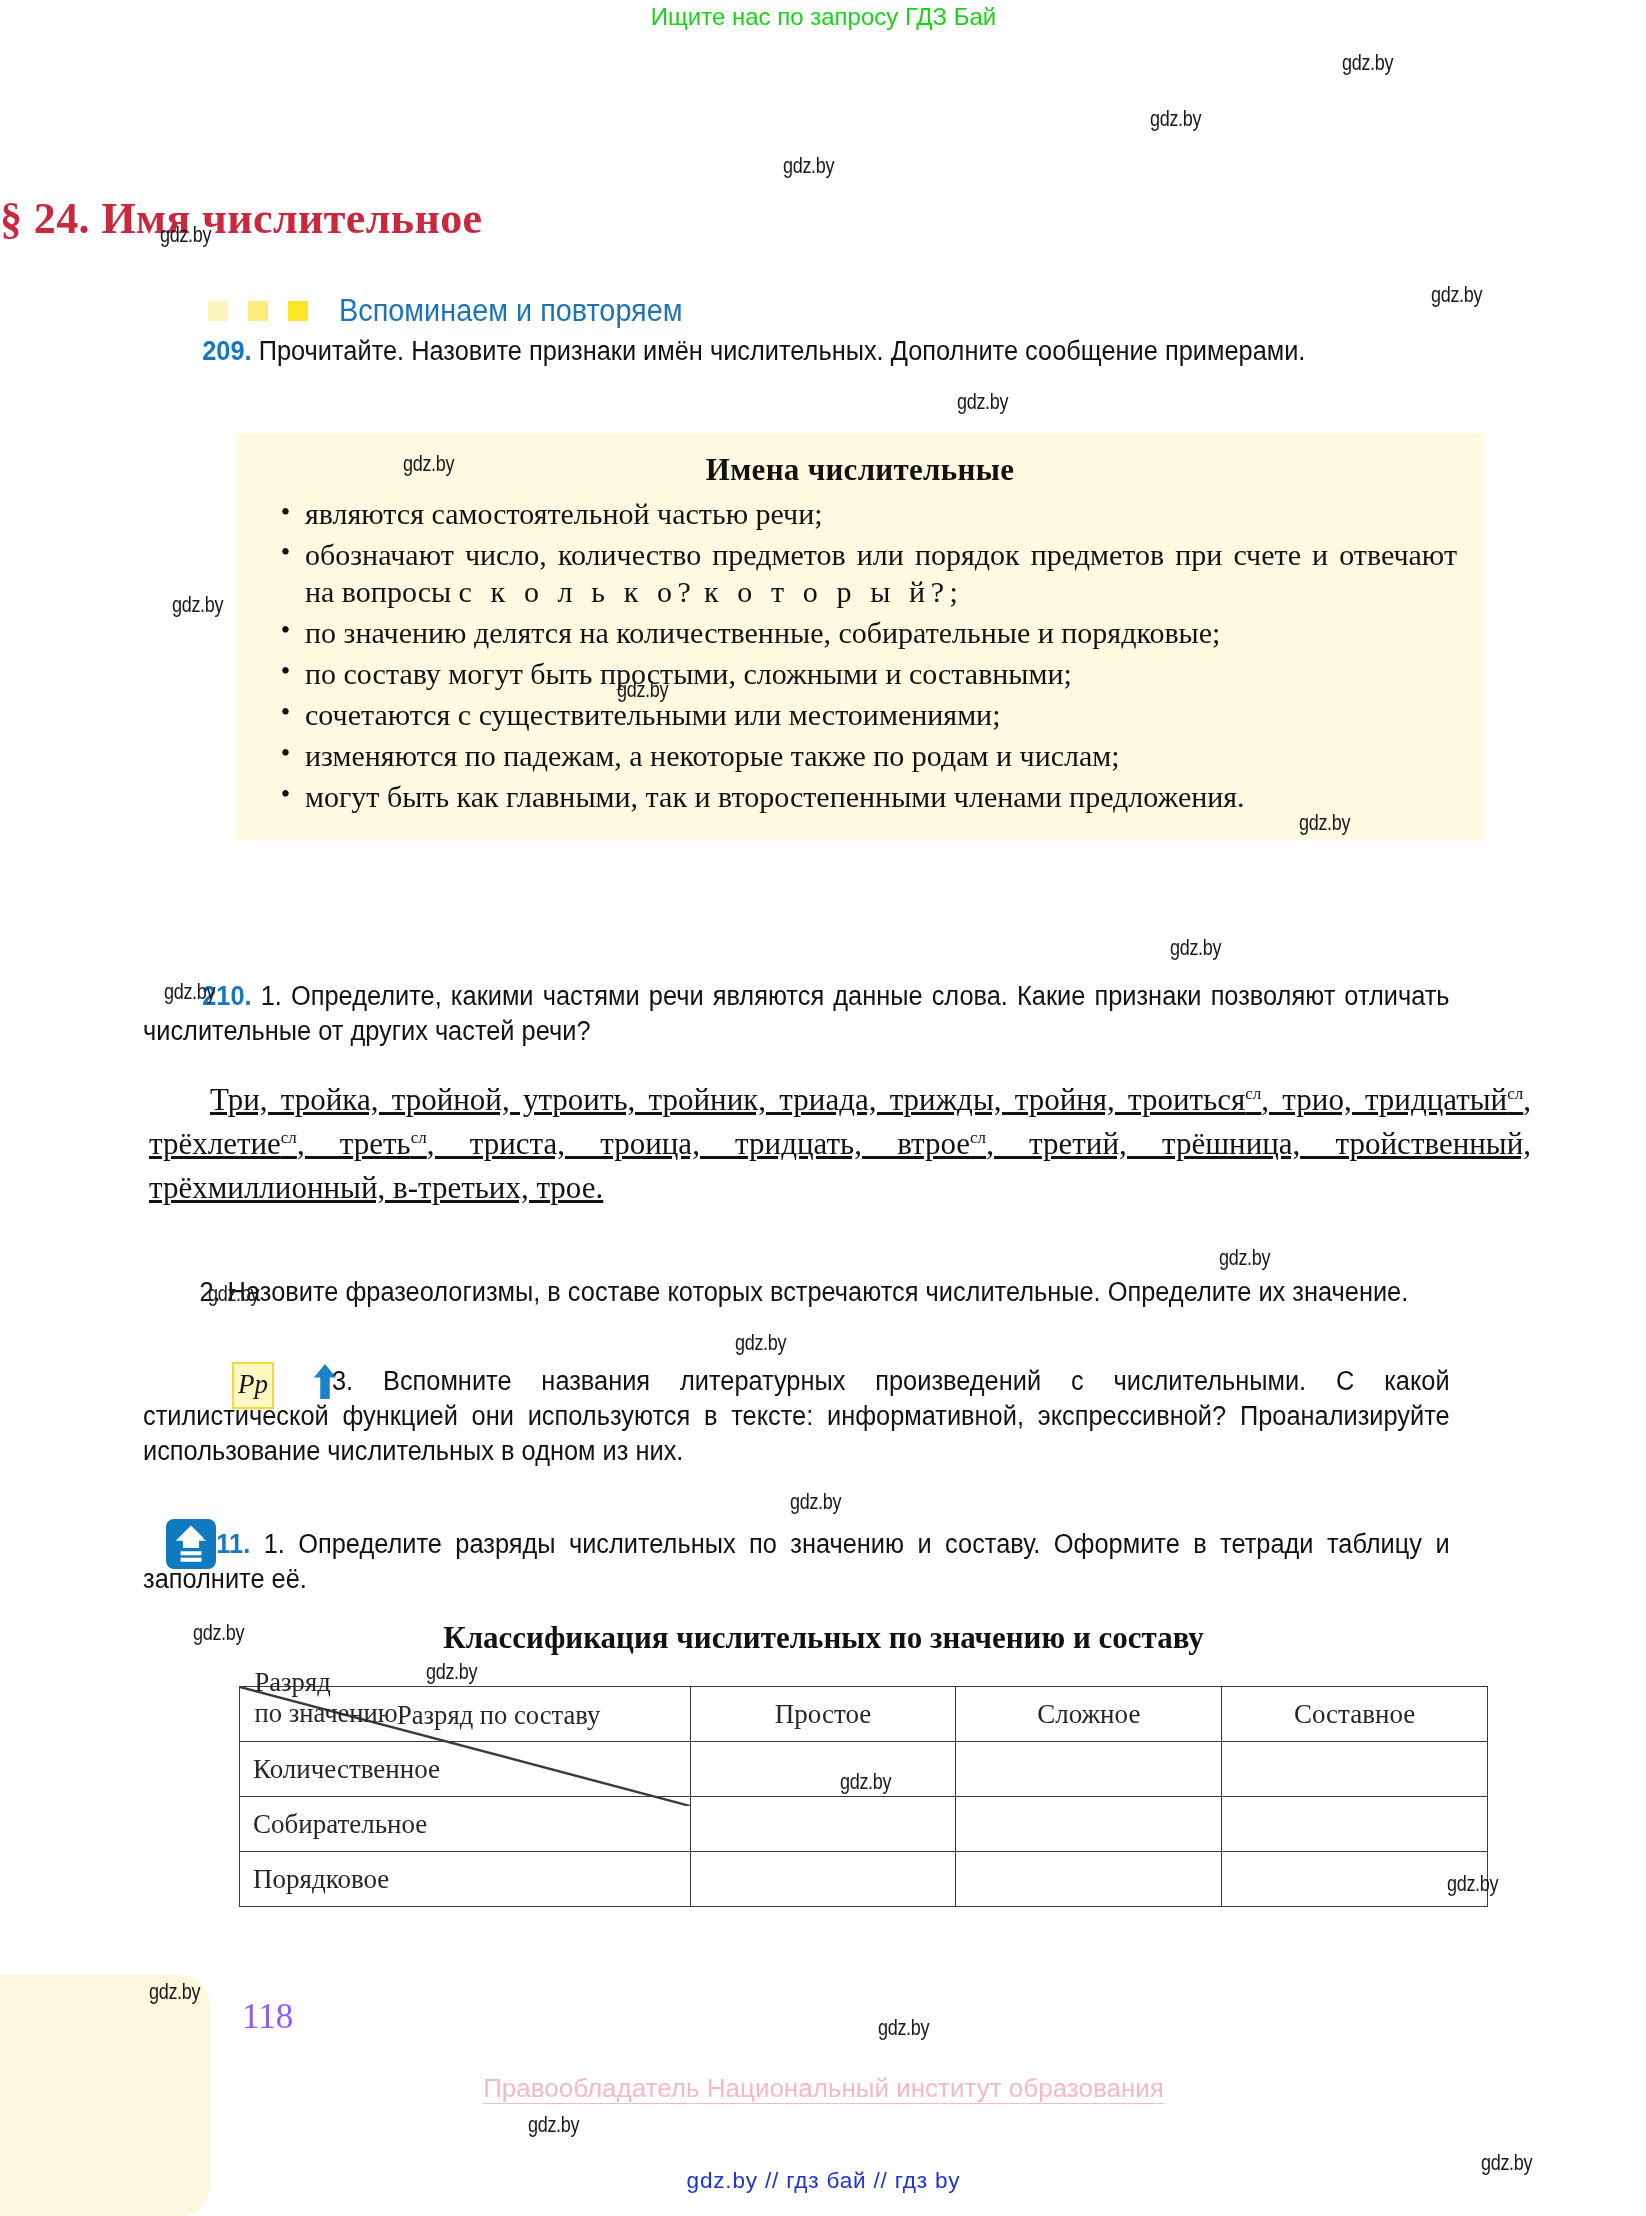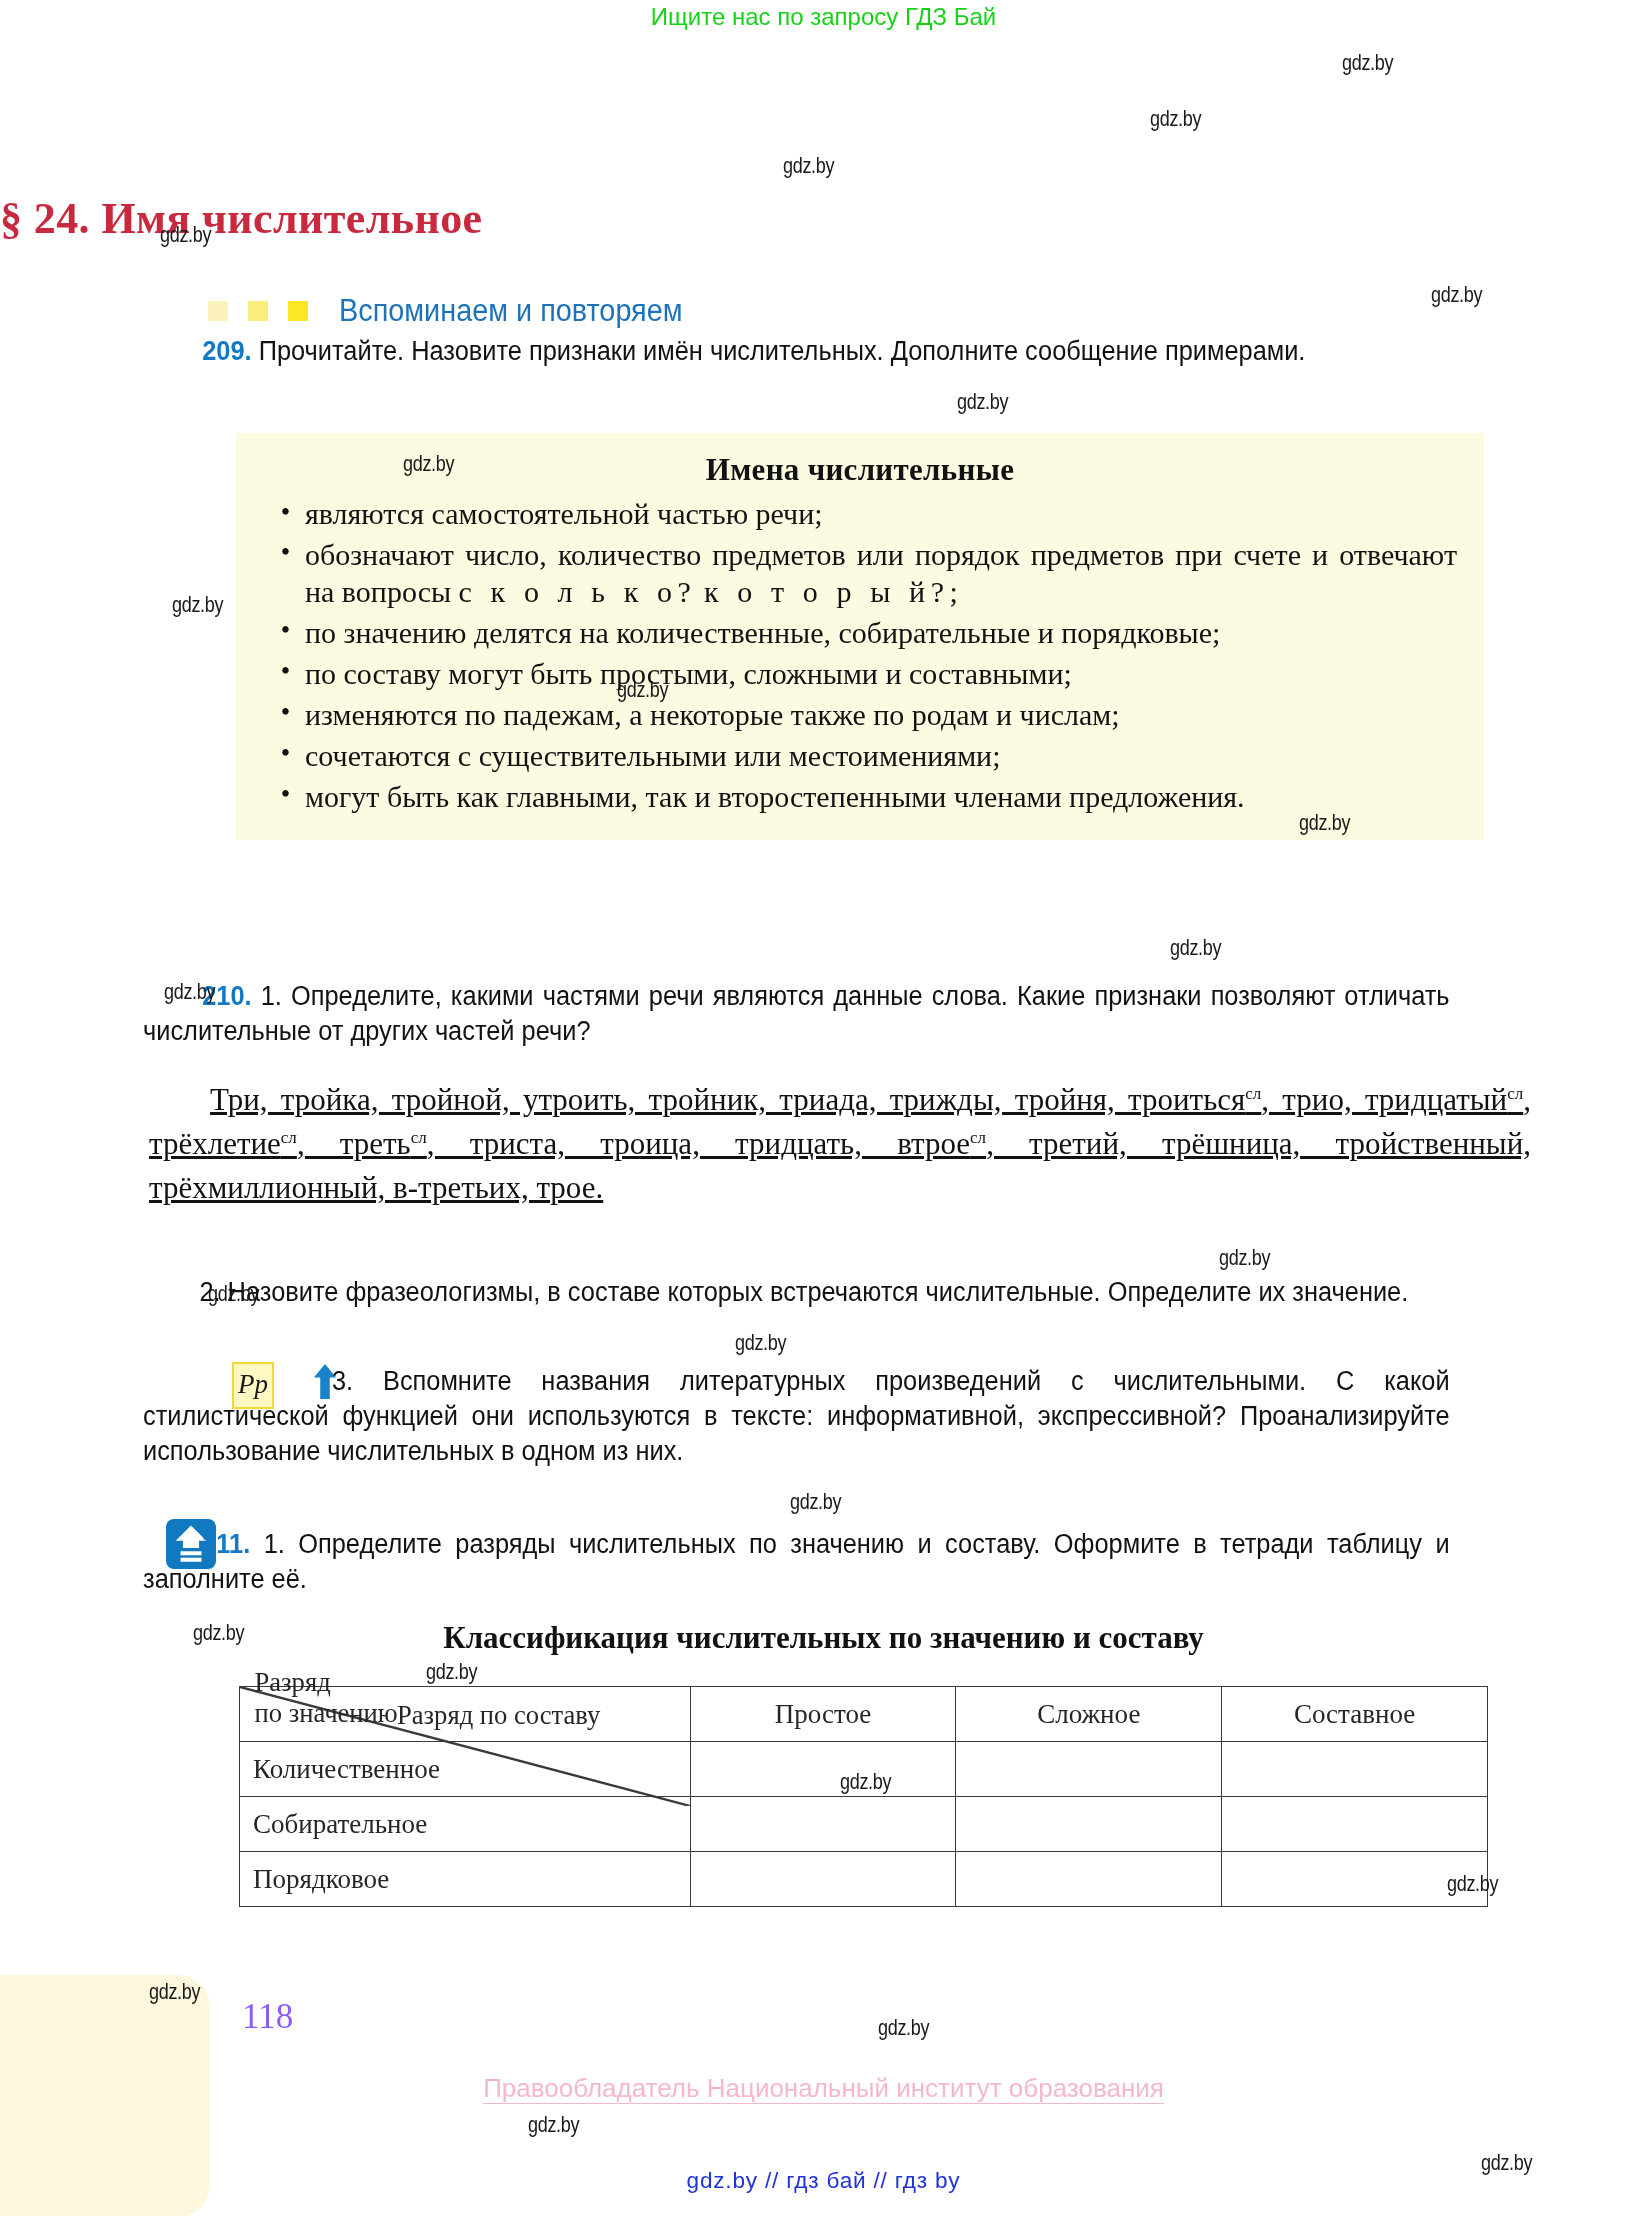--- a/index.html
+++ b/index.html
@@ -273,8 +273,8 @@
         <li><span>обозначают число, количество предметов или порядок предметов при счете и отвечают на вопросы </span><span class="sp">с к о л ь к о?</span><span> </span><span class="sp">к о т о р ы й?;</span></li>
         <li><span>по значению делятся на количественные, собирательные и порядковые;</span></li>
         <li><span>по составу могут быть простыми, сложными и составными;</span></li>
+        <li><span>сочетаются с существительными или местоимениями;</span></li>
         <li><span>изменяются по падежам, а некоторые также по родам и числам;</span></li>
-        <li><span>сочетаются с существительными или местоимениями;</span></li>
         <li><span>могут быть как главными, так и второстепенными членами предложения.</span></li>
       </ul>
   </div>

